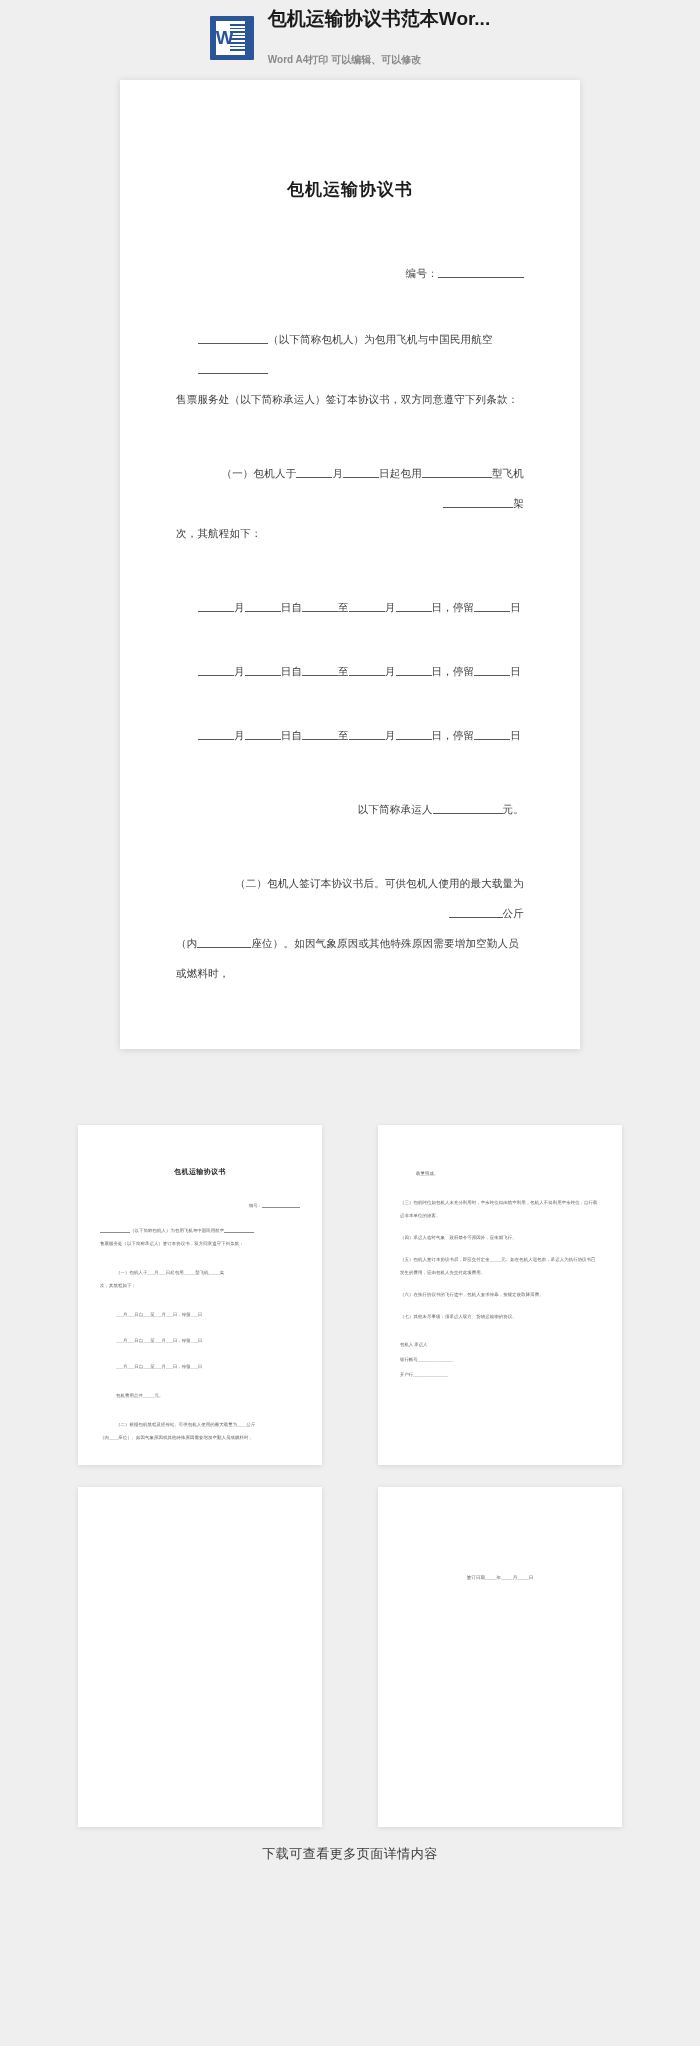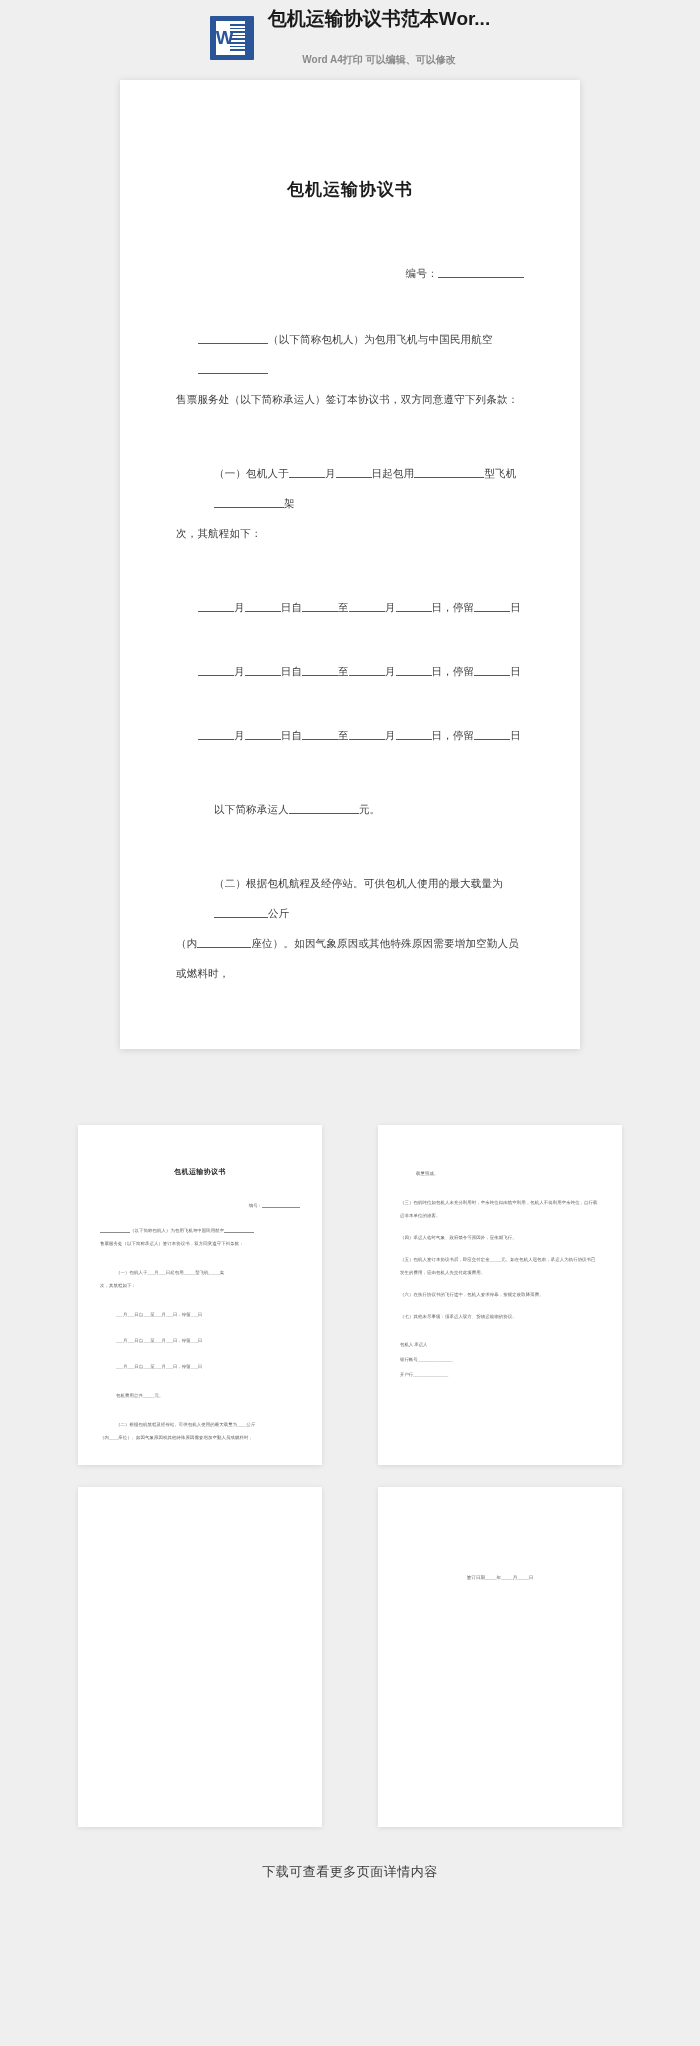--- a/index.html
+++ b/index.html
@@ -70,7 +70,7 @@
     line-height: 26px;
     text-align: center;
   }
-  .title-block { display: flex; flex-direction: column; gap: 20px; text-align: center; }
+  .title-block { display: flex; flex-direction: column; gap: 20px; }
   .doc-title {
     font-family: "Liberation Sans", sans-serif;
     font-weight: bold;

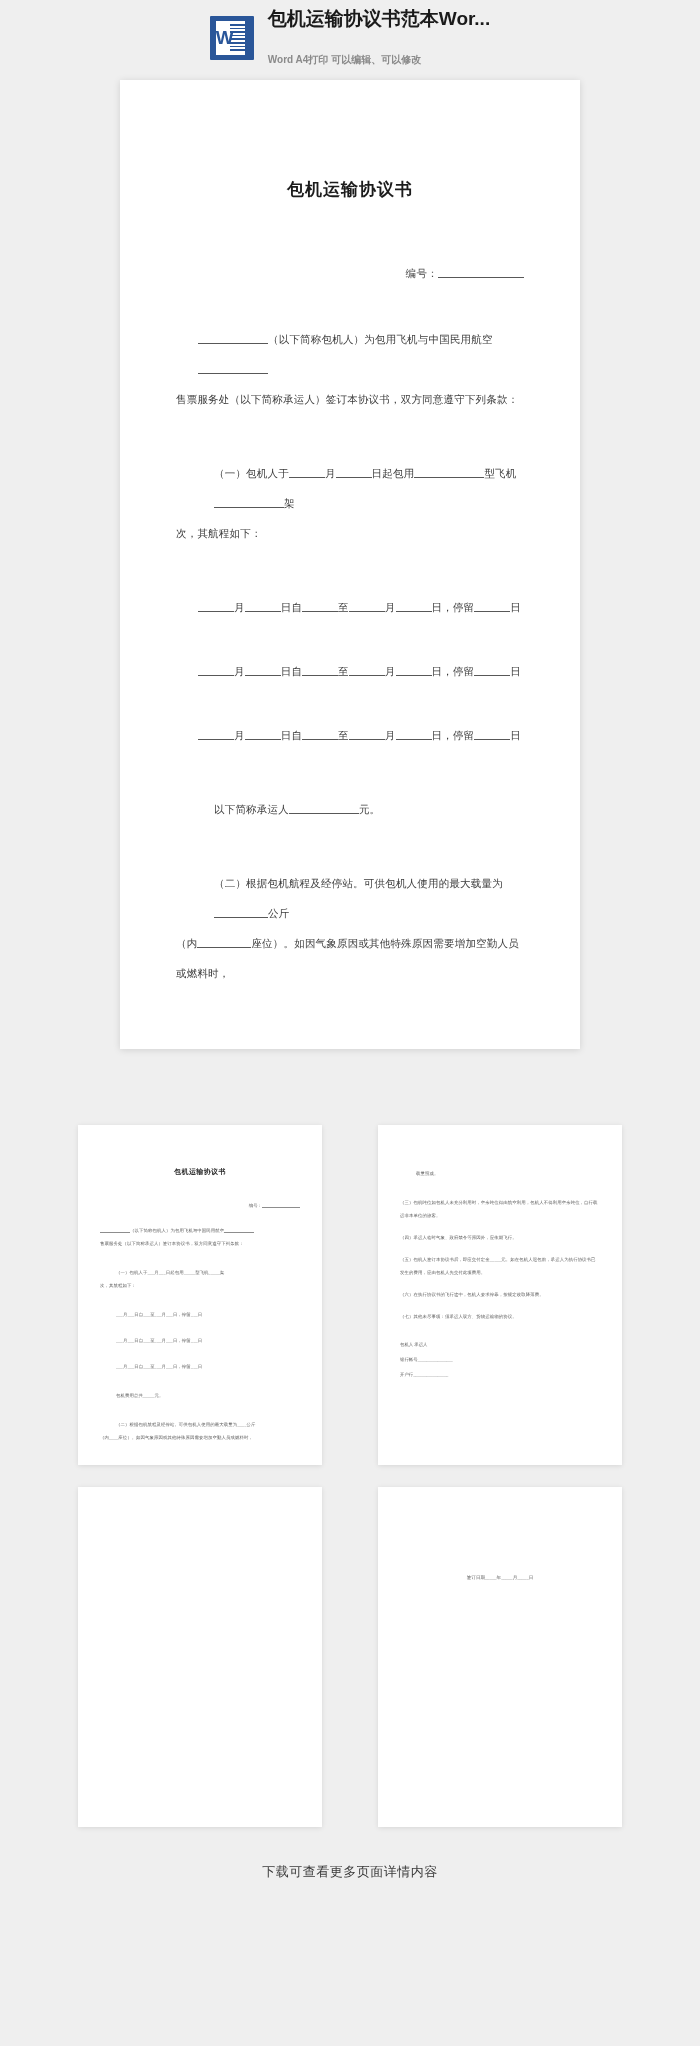--- a/index.html
+++ b/index.html
@@ -127,7 +127,7 @@
   }
   .m-block { margin-top: 44px; }
   .m-block2 { margin-top: 34px; }
-  .indent { padding-left: 38px; }
+  .indent { padding-left: 38px; text-align: right; }
   .indent2 { padding-left: 22px; }
 
   

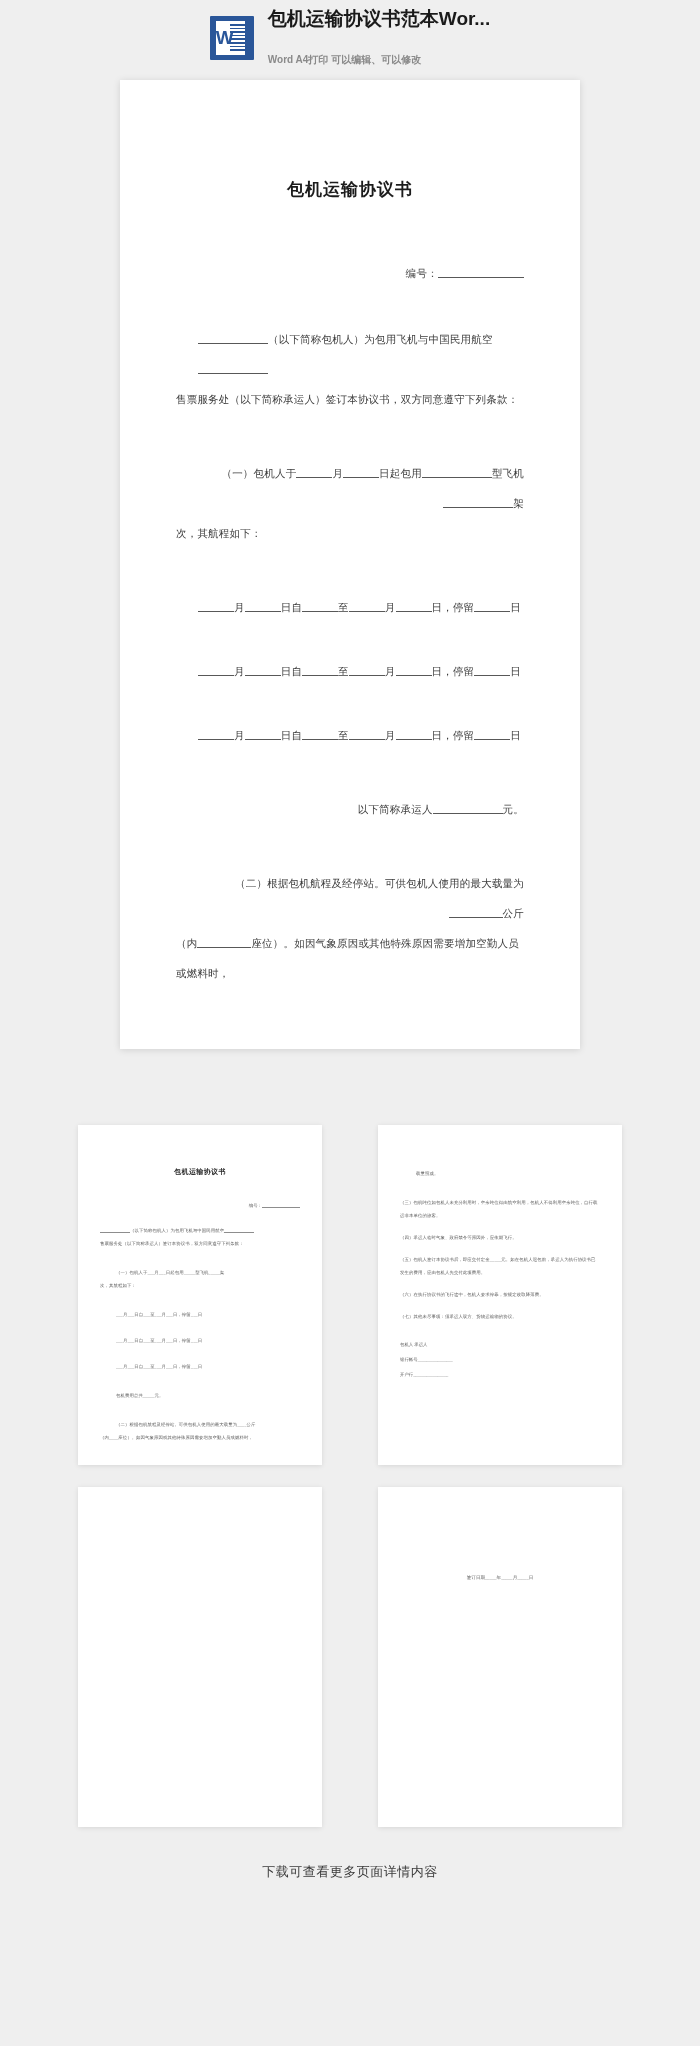--- a/index.html
+++ b/index.html
@@ -257,7 +257,7 @@
 
     <div class="m-block">
       <div class="m-para indent">
-        <span>（二）根据包机航程及经停站。可供包机人使用的最大载量为</span><span class="ul ul-m"></span><span>公斤</span>
+        <span>（二）包机人签订本协议书后。可供包机人使用的最大载量为</span><span class="ul ul-m"></span><span>公斤</span>
       </div>
       <div class="m-para">
         <span>（内</span><span class="ul ul-m"></span><span>座位）。如因气象原因或其他特殊原因需要增加空勤人员或燃料时，</span>

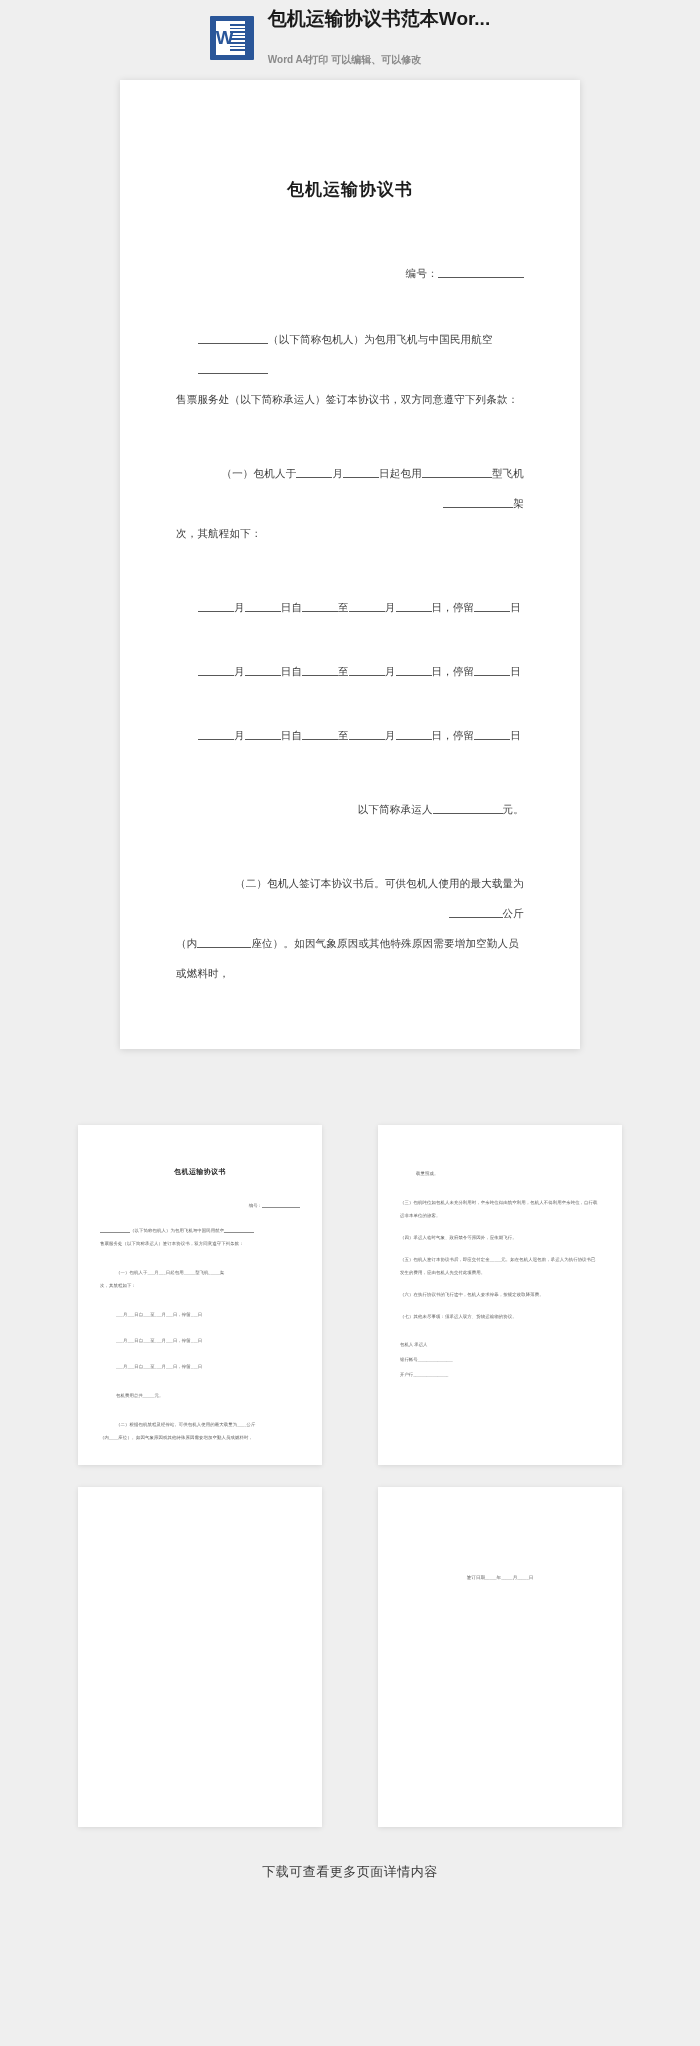--- a/index.html
+++ b/index.html
@@ -181,7 +181,7 @@
 
   
   .footer {
-    margin-top: 36px;
+    margin-top: 18px;
     text-align: center;
     font-family: "Liberation Sans", sans-serif;
     font-size: 13px;

